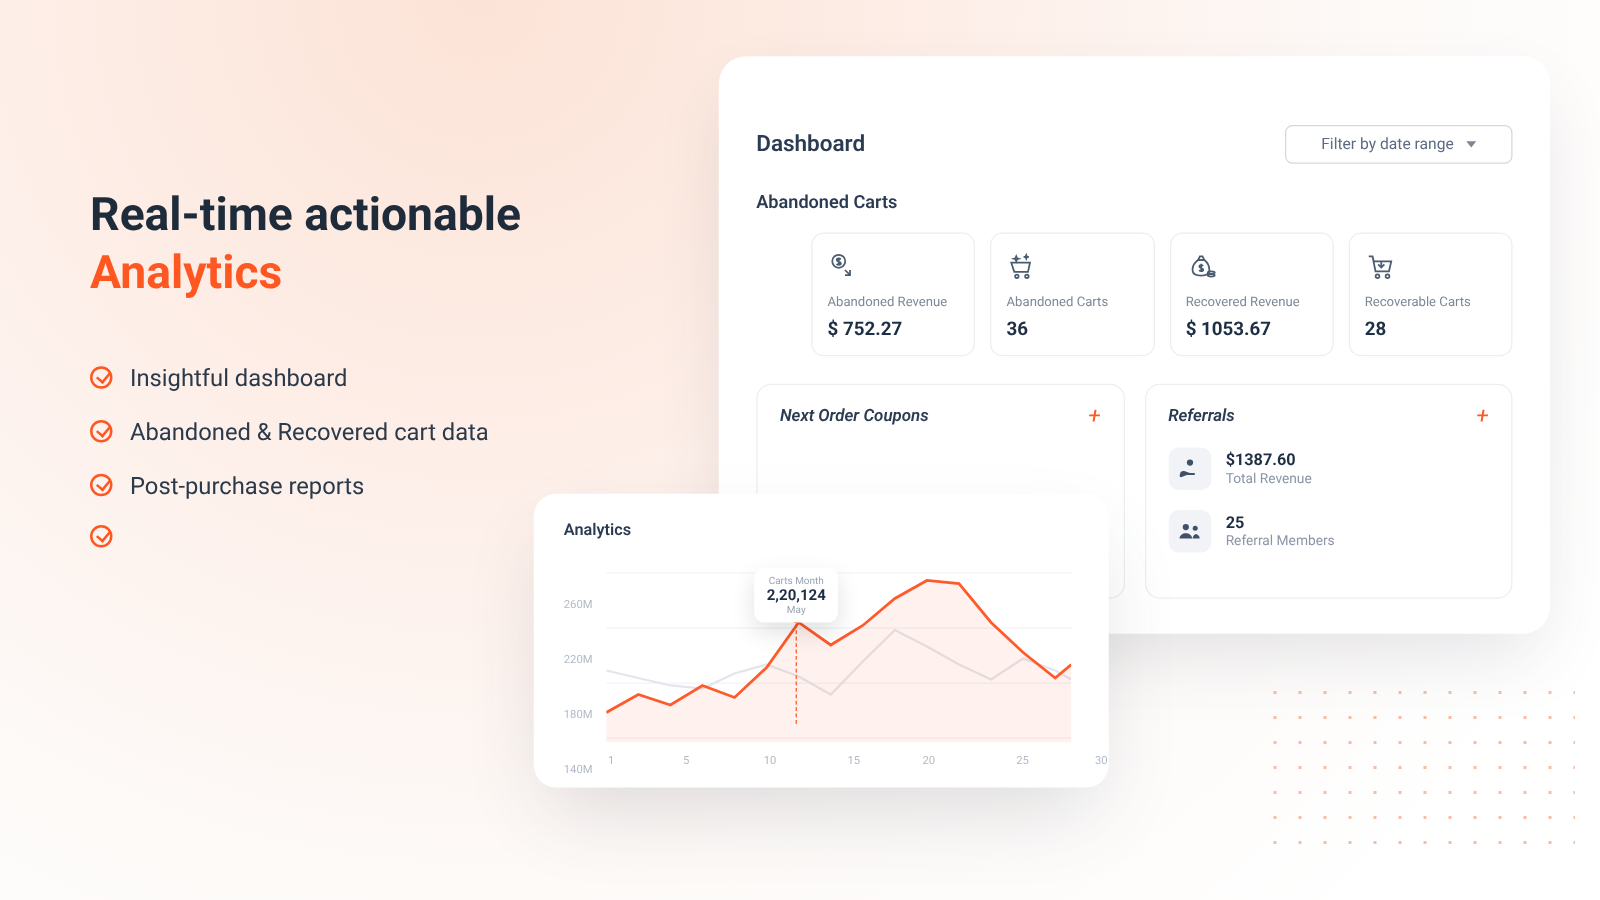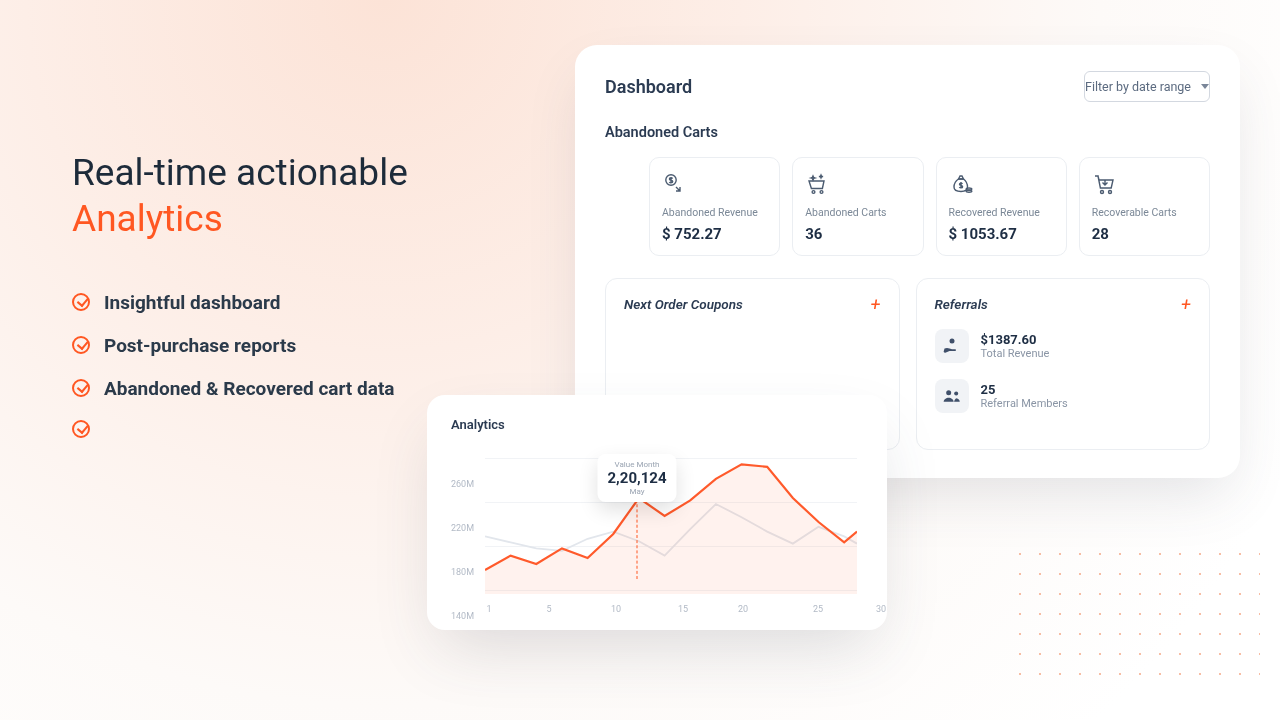--- a/index.html
+++ b/index.html
@@ -15,7 +15,7 @@
   .feat-label{font-size:19px;color:#2b3a4a;}
   
   .dash{position:absolute;left:575px;top:45px;width:665px;background:#fff;border-radius:22px;box-shadow:0 25px 60px -12px rgba(60,70,90,.15);padding:26px 30px 28px;}
-  .dash-head{display:flex;justify-content:space-between;align-items:center;}
+  .dash-head{display:flex;justify-content:space-between;align-items:center;margin-top:29px;}
   .dash-title{font-size:18px;font-weight:600;color:#2b3b52;}
   .filter-btn{display:flex;align-items:center;gap:10px;border:1px solid #d3d8e0;border-radius:6px;padding:7px 0;font-size:12.5px;color:#5c6b80;background:#fff;cursor:pointer;}
   .tri{width:0;height:0;border-left:4px solid transparent;border-right:4px solid transparent;border-top:5px solid #7a8699;}

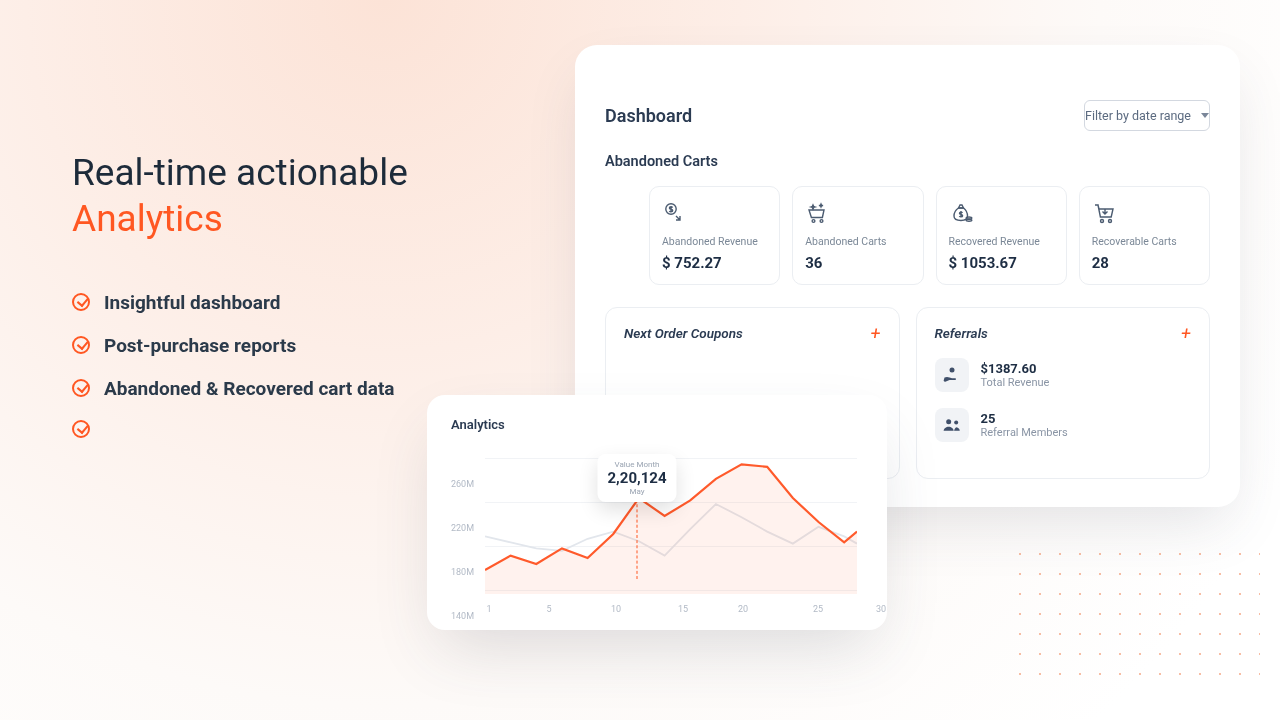--- a/index.html
+++ b/index.html
@@ -17,7 +17,7 @@
   .dash{position:absolute;left:575px;top:45px;width:665px;background:#fff;border-radius:22px;box-shadow:0 25px 60px -12px rgba(60,70,90,.15);padding:26px 30px 28px;}
   .dash-head{display:flex;justify-content:space-between;align-items:center;margin-top:29px;}
   .dash-title{font-size:18px;font-weight:600;color:#2b3b52;}
-  .filter-btn{display:flex;align-items:center;gap:10px;border:1px solid #d3d8e0;border-radius:6px;padding:7px 0;font-size:12.5px;color:#5c6b80;background:#fff;cursor:pointer;}
+  .filter-btn{display:flex;align-items:center;gap:10px;border:1px solid #d3d8e0;border-radius:6px;padding:7px 28px;font-size:12.5px;color:#5c6b80;background:#fff;cursor:pointer;}
   .tri{width:0;height:0;border-left:4px solid transparent;border-right:4px solid transparent;border-top:5px solid #7a8699;}
   .sub-title{margin-top:22px;font-size:14.5px;font-weight:600;color:#2b3b52;}
   .cards{display:flex;gap:12px;margin-top:16px;padding-left:44px;}

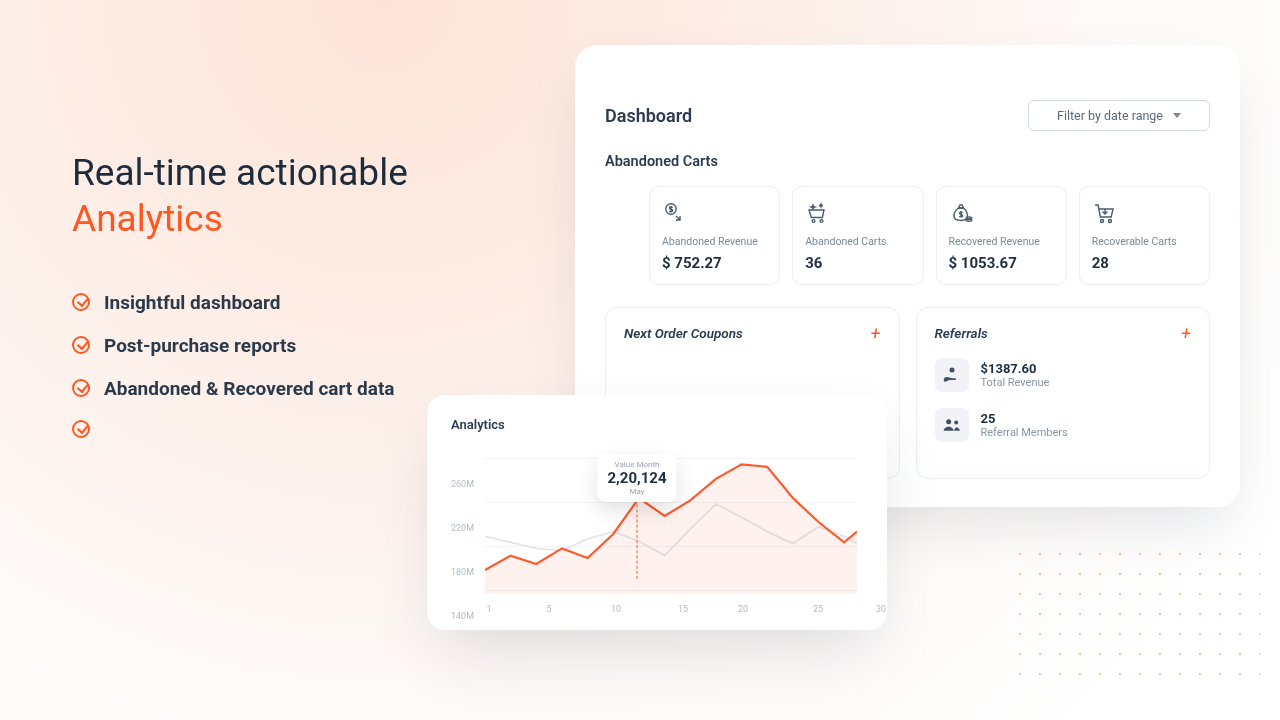--- a/index.html
+++ b/index.html
@@ -6,7 +6,7 @@
   body{width:1280px;height:720px;overflow:hidden;background:radial-gradient(ellipse 80% 140% at 30% 0%,#fce3d7 0%,#fdeee7 35%,#fdfaf8 70%,#ffffff 100%);position:relative;}
   
   .left{position:absolute;left:72px;top:150px;width:430px;}
-  .headline{font-size:37px;line-height:1.25;font-weight:400;color:#1d2b3a;}
+  .headline{font-size:37px;line-height:1.25;font-weight:700;color:#1d2b3a;}
   .headline .hl-accent{color:#ff5722;display:block;}
   .features{margin-top:48px;font-weight:bold;}
   .feat{display:flex;align-items:center;gap:14px;margin-bottom:20px;}

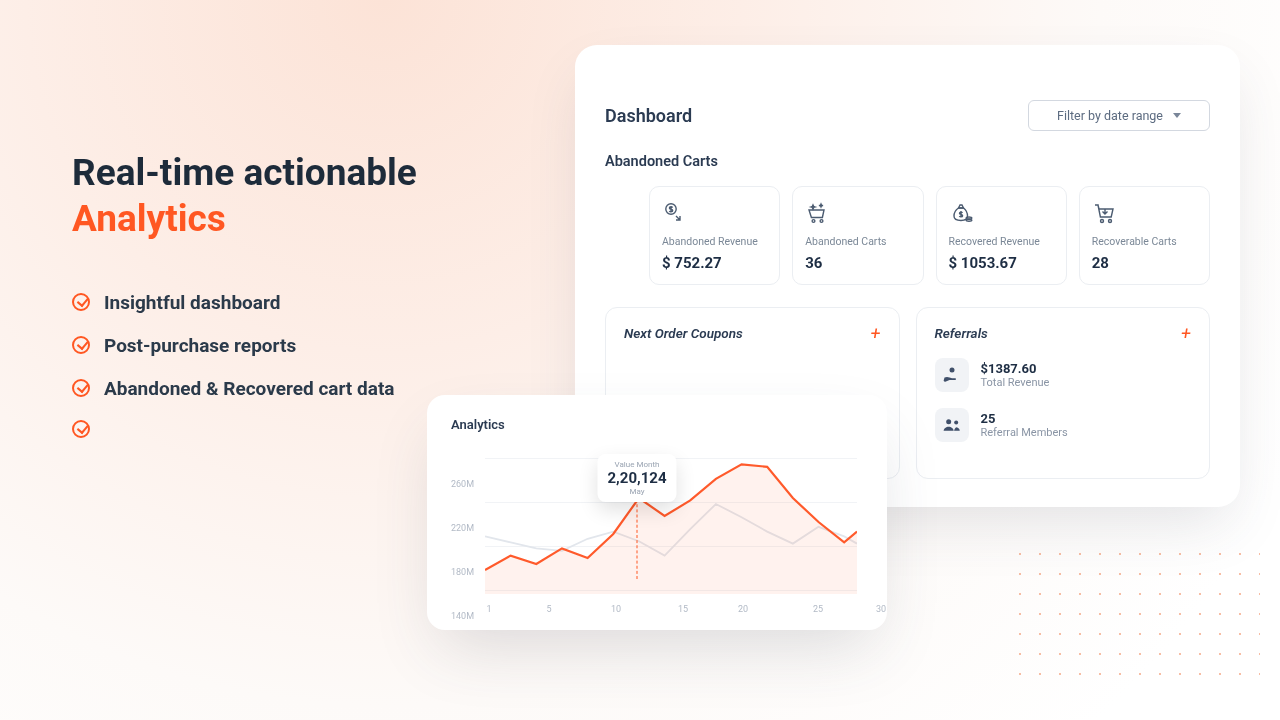--- a/index.html
+++ b/index.html
@@ -8,7 +8,7 @@
   .left{position:absolute;left:72px;top:150px;width:430px;}
   .headline{font-size:37px;line-height:1.25;font-weight:700;color:#1d2b3a;}
   .headline .hl-accent{color:#ff5722;display:block;}
-  .features{margin-top:48px;font-weight:bold;}
+  .features{margin-top:48px;}
   .feat{display:flex;align-items:center;gap:14px;margin-bottom:20px;}
   .check{width:18px;height:18px;border:2px solid #ff5722;border-radius:50%;position:relative;flex:0 0 18px;}
   .check:after{content:"";position:absolute;left:4px;top:4px;width:5px;height:8px;border-right:2px solid #ff5722;border-bottom:2px solid #ff5722;transform:rotate(40deg) translate(-1px,-3px);}

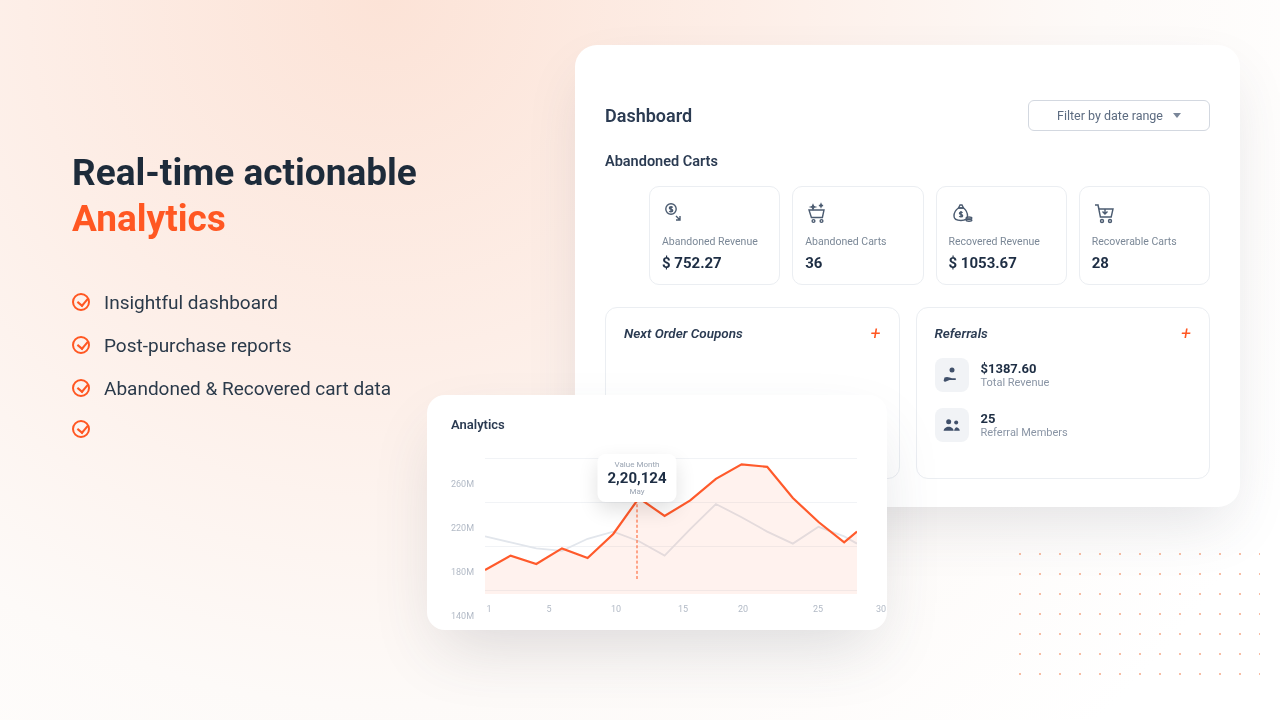--- a/index.html
+++ b/index.html
@@ -66,11 +66,11 @@
       </div>
     <div class="feat">
         <span class="check"></span>
+        <span class="feat-label">Abandoned &amp; Recovered cart data</span>
+      </div>
+    <div class="feat">
+        <span class="check"></span>
         <span class="feat-label">Post-purchase reports</span>
-      </div>
-    <div class="feat">
-        <span class="check"></span>
-        <span class="feat-label">Abandoned &amp; Recovered cart data</span>
       </div>
     <div class="feat">
         <span class="check"></span>

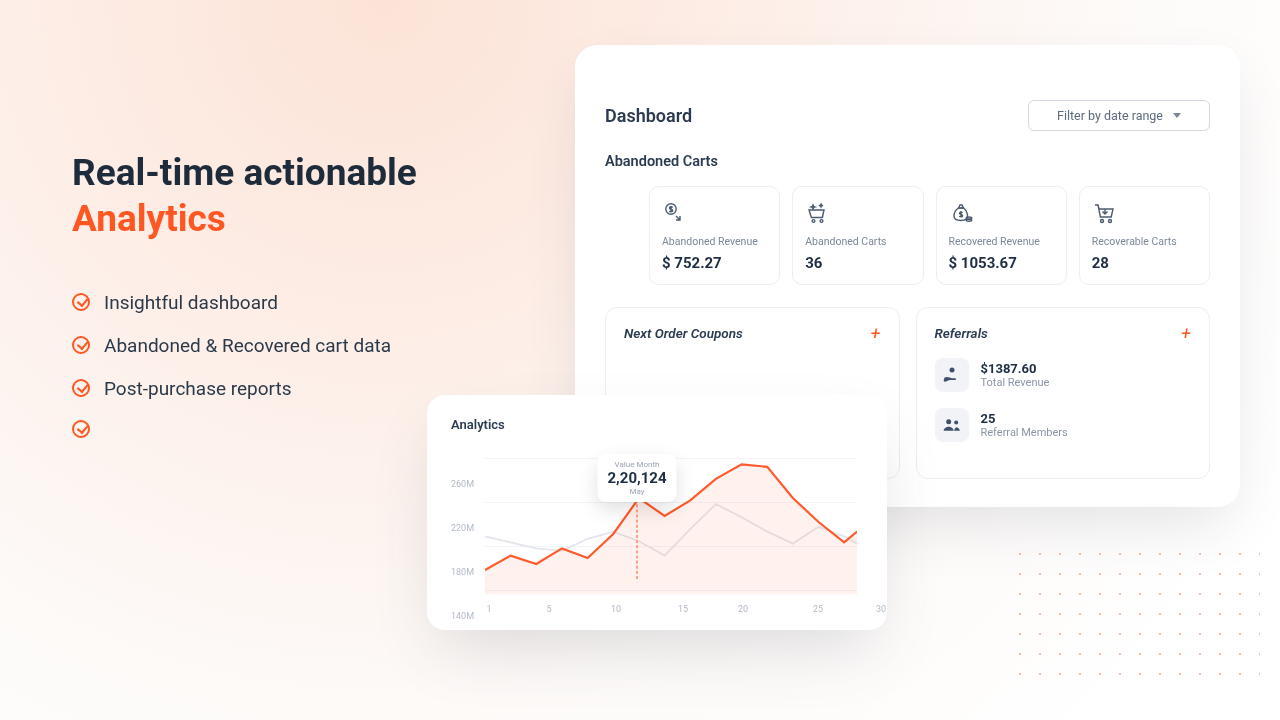--- a/index.html
+++ b/index.html
@@ -195,7 +195,7 @@
     <div class="vline"></div>
     <div class="dot"></div>
     <div class="tooltip">
-      <div class="tm">Value Month</div>
+      <div class="tm">Carts Month</div>
       <div class="tv">2,20,124</div>
       <div class="tm">May</div>
     </div>

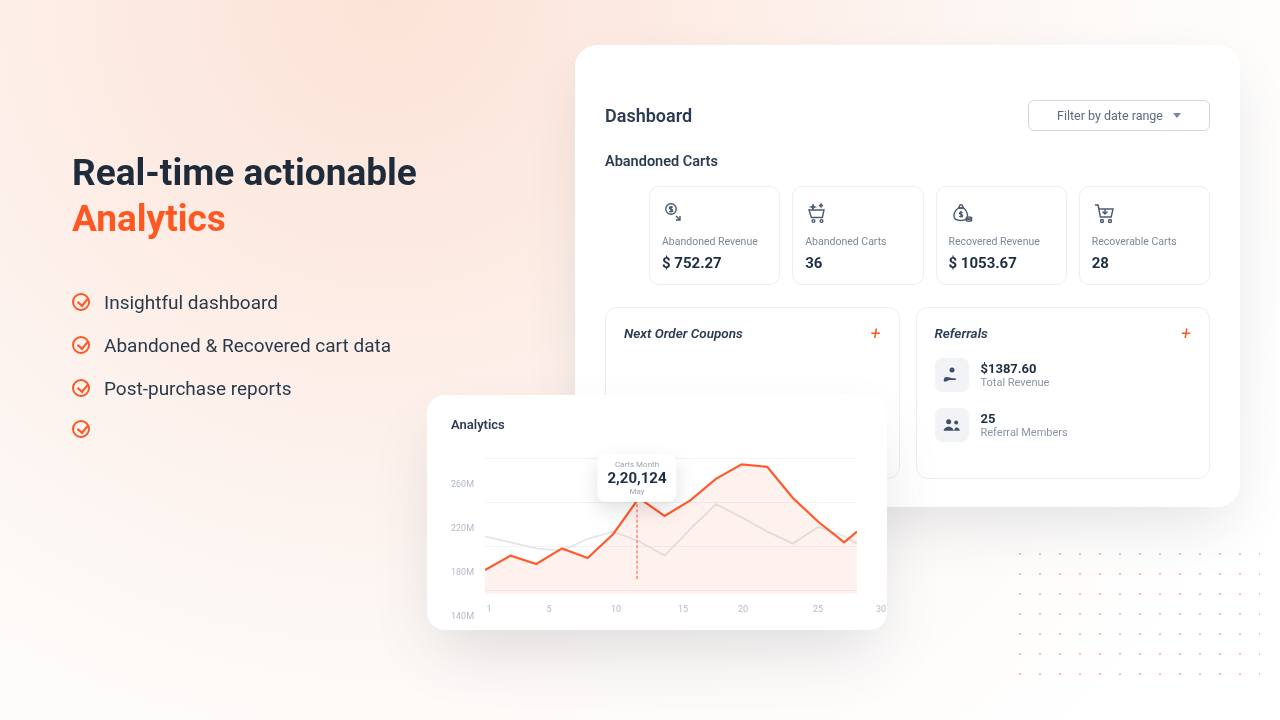--- a/index.html
+++ b/index.html
@@ -45,7 +45,7 @@
   svg.lines{position:absolute;left:34px;top:6px;right:6px;bottom:20px;width:calc(100% - 40px);height:calc(100% - 26px);}
   .tooltip{position:absolute;left:186px;top:10px;background:#fff;border-radius:8px;box-shadow:0 8px 20px rgba(0,0,0,.12);padding:6px 10px;text-align:center;transform:translateX(-50%);}
   .tooltip .tm{font-size:8px;color:#9aa4b2;}
-  .tooltip .tv{font-size:15px;font-weight:700;color:#1e2e44;}
+  .tooltip .tv{font-size:12px;font-weight:700;color:#1e2e44;}
   .vline{position:absolute;left:186px;top:50px;height:85px;border-left:1.6px dashed #ff5722;transform:translateX(-50%);}
   .dot{position:absolute;left:186px;top:50px;width:9px;height:9px;background:#fff;border:2.2px solid #ff5722;border-radius:50%;transform:translate(-50%,-50%);}
   

